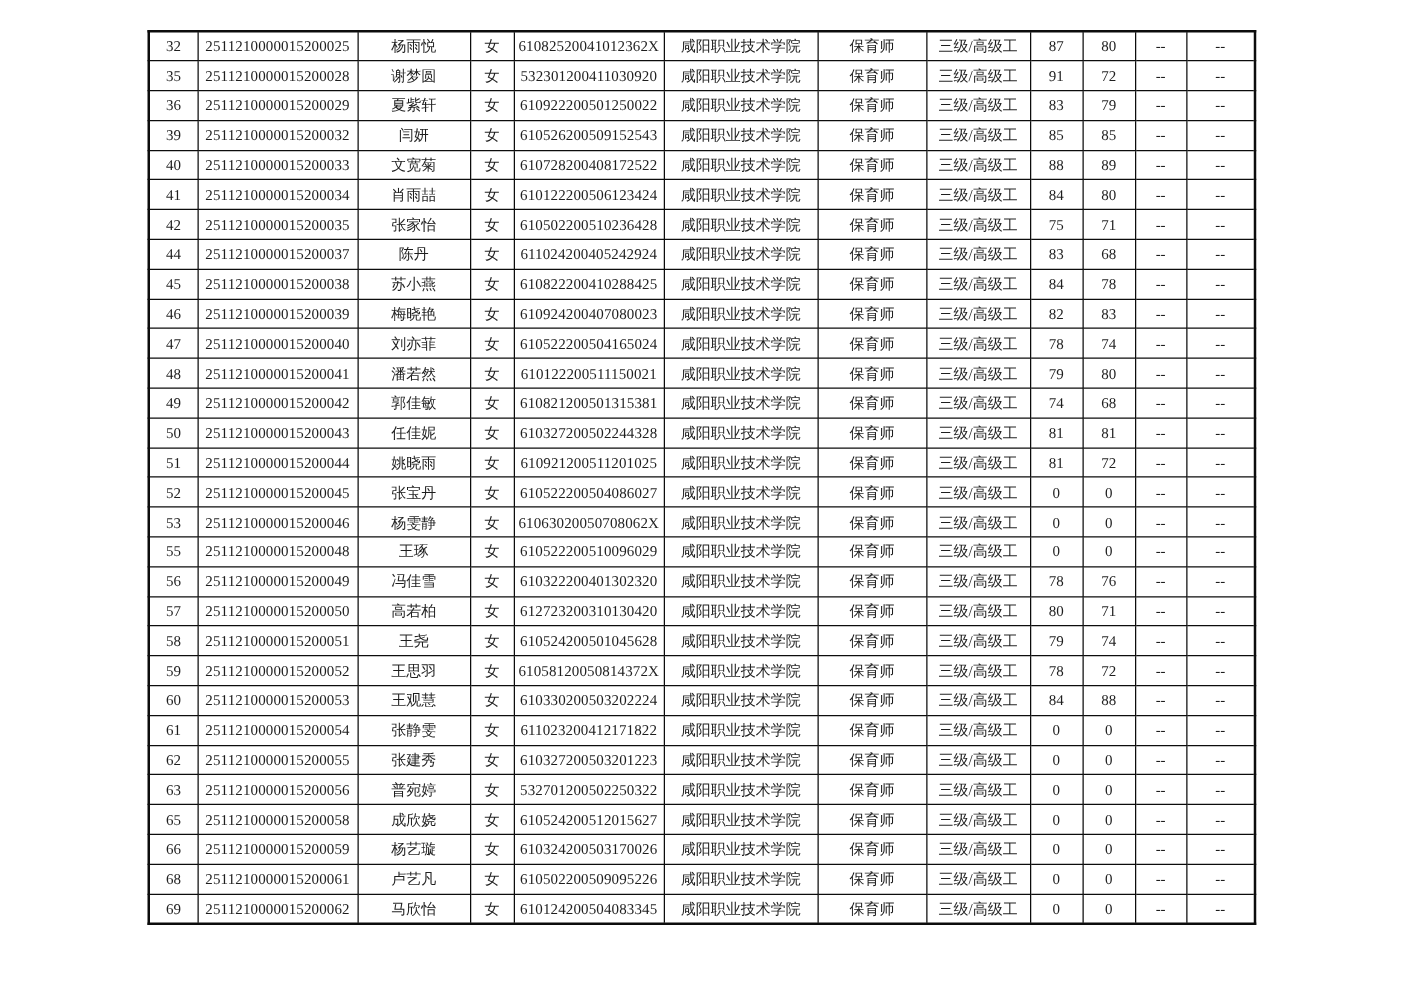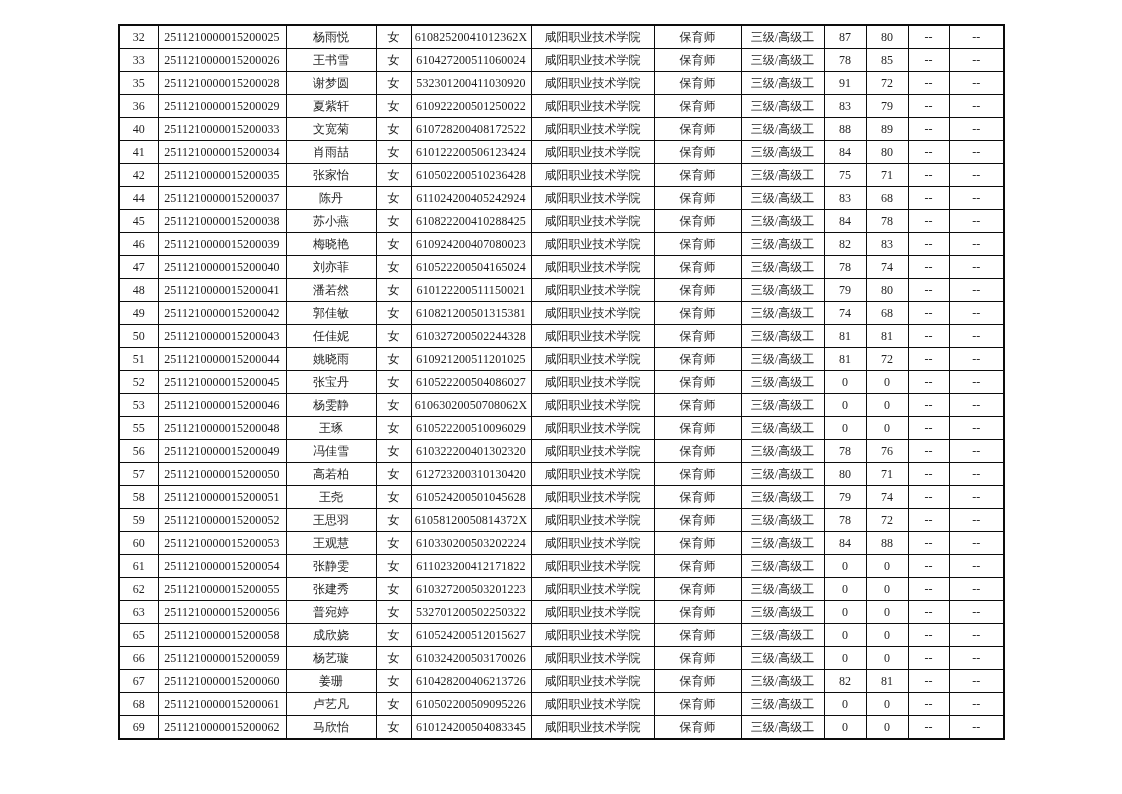--- a/index.html
+++ b/index.html
@@ -75,20 +75,6 @@
     <td class="c-extra2">--</td>
   </tr>
         <tr>
-    <td class="c-seq">33</td>
-    <td class="c-exam-id">2511210000015200026</td>
-    <td class="c-name">王书雪</td>
-    <td class="c-gender">女</td>
-    <td class="c-id-number">610427200511060024</td>
-    <td class="c-school">咸阳职业技术学院</td>
-    <td class="c-occupation">保育师</td>
-    <td class="c-level">三级/高级工</td>
-    <td class="c-score1">78</td>
-    <td class="c-score2">85</td>
-    <td class="c-extra1">--</td>
-    <td class="c-extra2">--</td>
-  </tr>
-        <tr>
     <td class="c-seq">35</td>
     <td class="c-exam-id">2511210000015200028</td>
     <td class="c-name">谢梦圆</td>

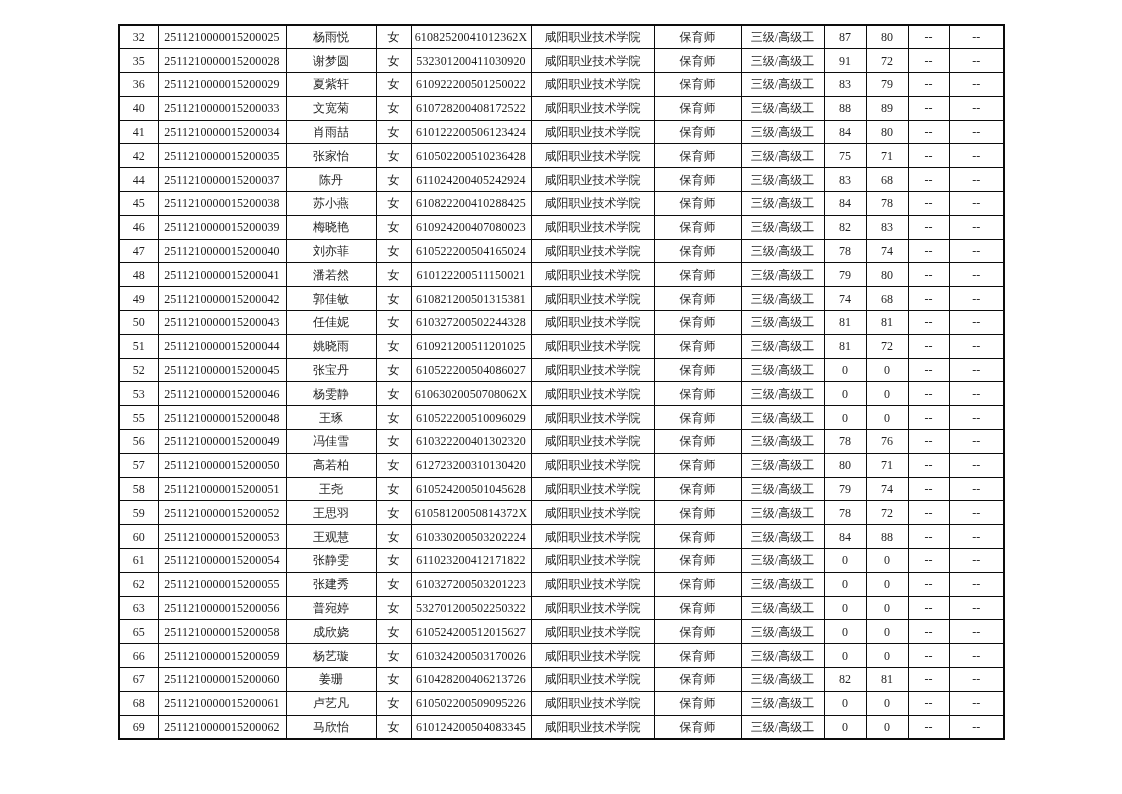--- a/index.html
+++ b/index.html
@@ -103,6 +103,20 @@
     <td class="c-extra2">--</td>
   </tr>
         <tr>
+    <td class="c-seq">39</td>
+    <td class="c-exam-id">2511210000015200032</td>
+    <td class="c-name">闫妍</td>
+    <td class="c-gender">女</td>
+    <td class="c-id-number">610526200509152543</td>
+    <td class="c-school">咸阳职业技术学院</td>
+    <td class="c-occupation">保育师</td>
+    <td class="c-level">三级/高级工</td>
+    <td class="c-score1">85</td>
+    <td class="c-score2">85</td>
+    <td class="c-extra1">--</td>
+    <td class="c-extra2">--</td>
+  </tr>
+        <tr>
     <td class="c-seq">40</td>
     <td class="c-exam-id">2511210000015200033</td>
     <td class="c-name">文宽菊</td>

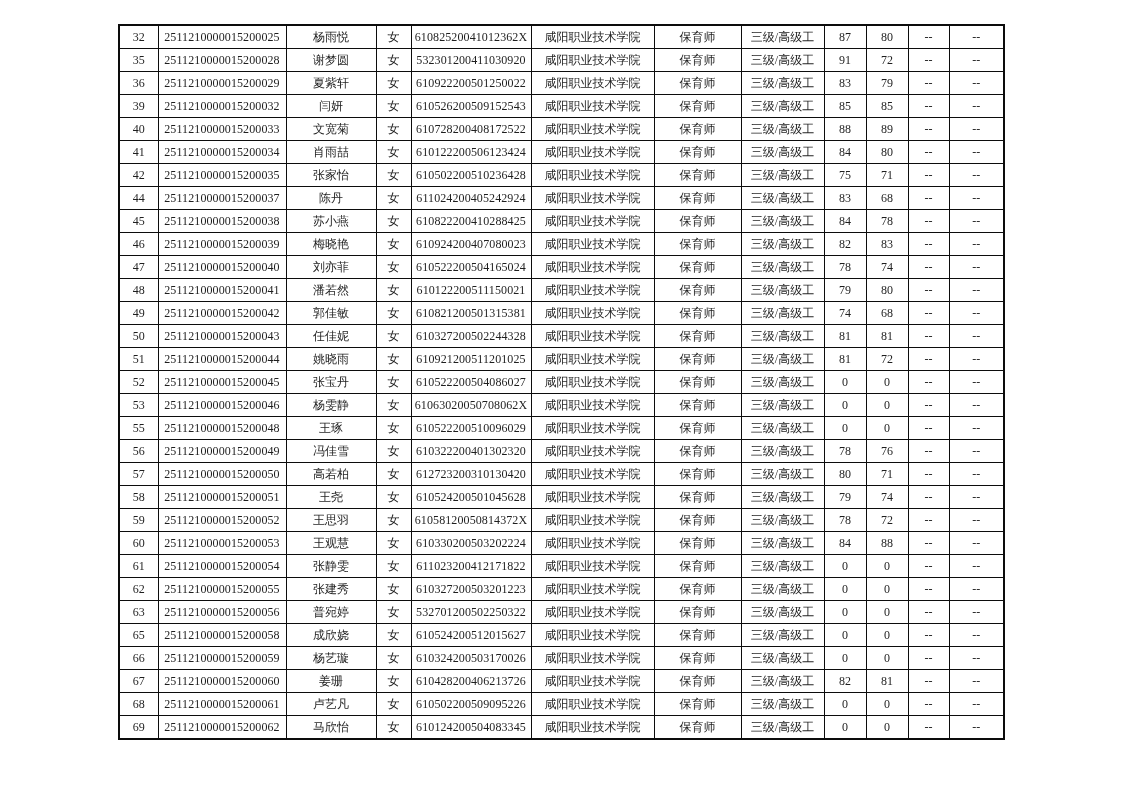--- a/index.html
+++ b/index.html
@@ -453,20 +453,6 @@
     <td class="c-extra2">--</td>
   </tr>
         <tr>
-    <td class="c-seq">67</td>
-    <td class="c-exam-id">2511210000015200060</td>
-    <td class="c-name">姜珊</td>
-    <td class="c-gender">女</td>
-    <td class="c-id-number">610428200406213726</td>
-    <td class="c-school">咸阳职业技术学院</td>
-    <td class="c-occupation">保育师</td>
-    <td class="c-level">三级/高级工</td>
-    <td class="c-score1">82</td>
-    <td class="c-score2">81</td>
-    <td class="c-extra1">--</td>
-    <td class="c-extra2">--</td>
-  </tr>
-        <tr>
     <td class="c-seq">68</td>
     <td class="c-exam-id">2511210000015200061</td>
     <td class="c-name">卢艺凡</td>

